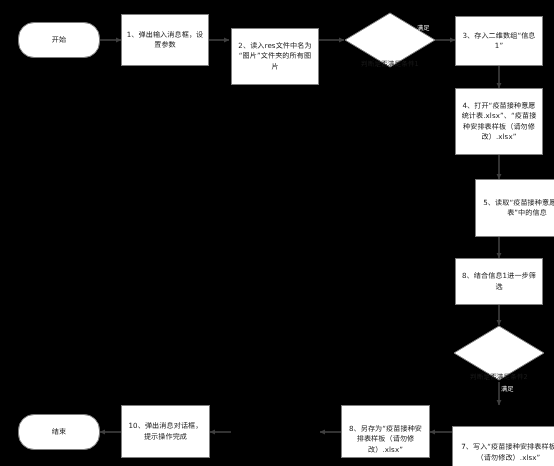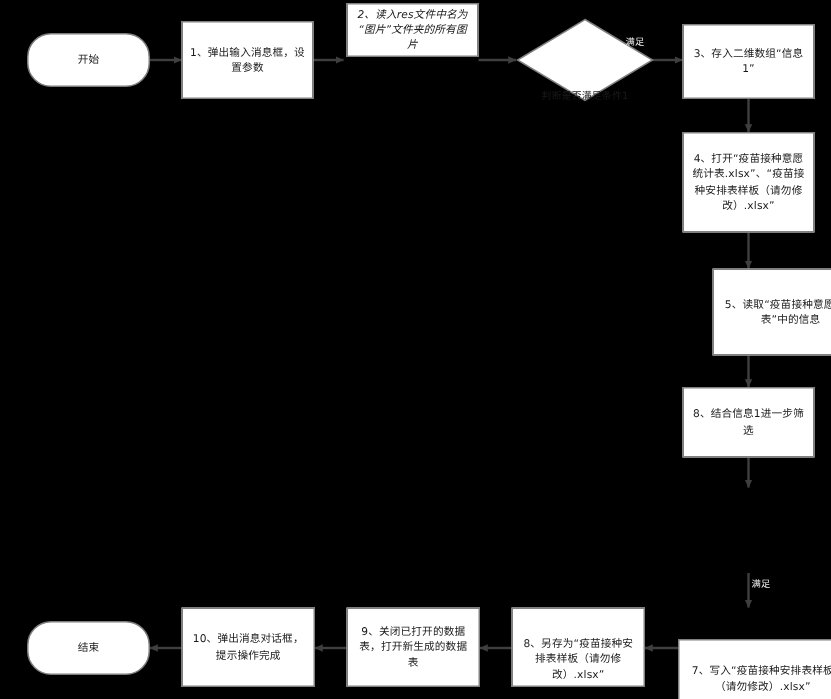--- a/index.html
+++ b/index.html
@@ -129,7 +129,7 @@
     <span class="node-text">1、弹出输入消息框，设置参数</span>
   </div>
 
-  <div class="node process" style="left:231px; top:2px; width:88px; height:36px;font-style:italic;">
+  <div class="node process" style="left:231px; top:28px; width:88px; height:57px;">
     <span class="node-text">2、读入res文件中名为“图片”文件夹的所有图片</span>
   </div>
 

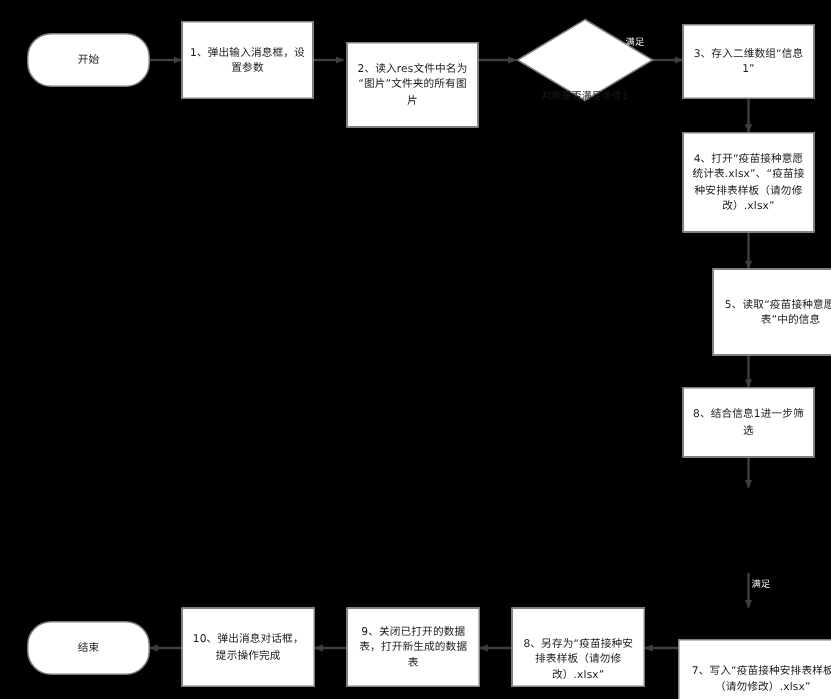--- a/index.html
+++ b/index.html
@@ -158,6 +158,12 @@
     <span class="node-text">8、结合信息1进一步筛选</span>
   </div>
 
+  <div class="decision" style="left:453px; top:325px; width:92px; height:56px;">
+    <svg class="dia-shape" viewBox="0 0 92 56" preserveAspectRatio="none">
+      <polygon points="46,1 91,28 46,55 1,28" fill="#ffffff" stroke="#808080" stroke-width="1"></polygon>
+    </svg>
+    <span class="dia-label">判断是否满足条件2</span>
+  </div>
 
   <span class="edge-label" style="left:501px; top:384px;">满足</span>
 

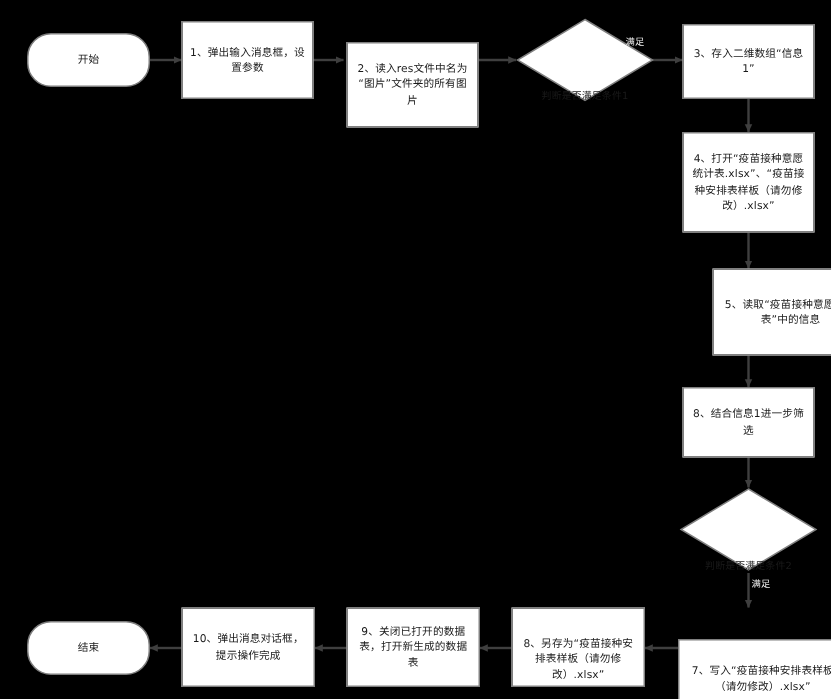--- a/index.html
+++ b/index.html
@@ -175,9 +175,6 @@
     <span class="node-text">8、另存为“疫苗接种安排表样板（请勿修改）.xlsx”</span>
   </div>
 
-  <div class="node process" style="left:231px; top:405px; width:89px; height:53px;">
-    <span class="node-text">9、关闭已打开的数据表，打开新生成的数据表</span>
-  </div>
 
   <div class="node process" style="left:121px; top:405px; width:89px; height:53px;">
     <span class="node-text">10、弹出消息对话框，提示操作完成</span>

